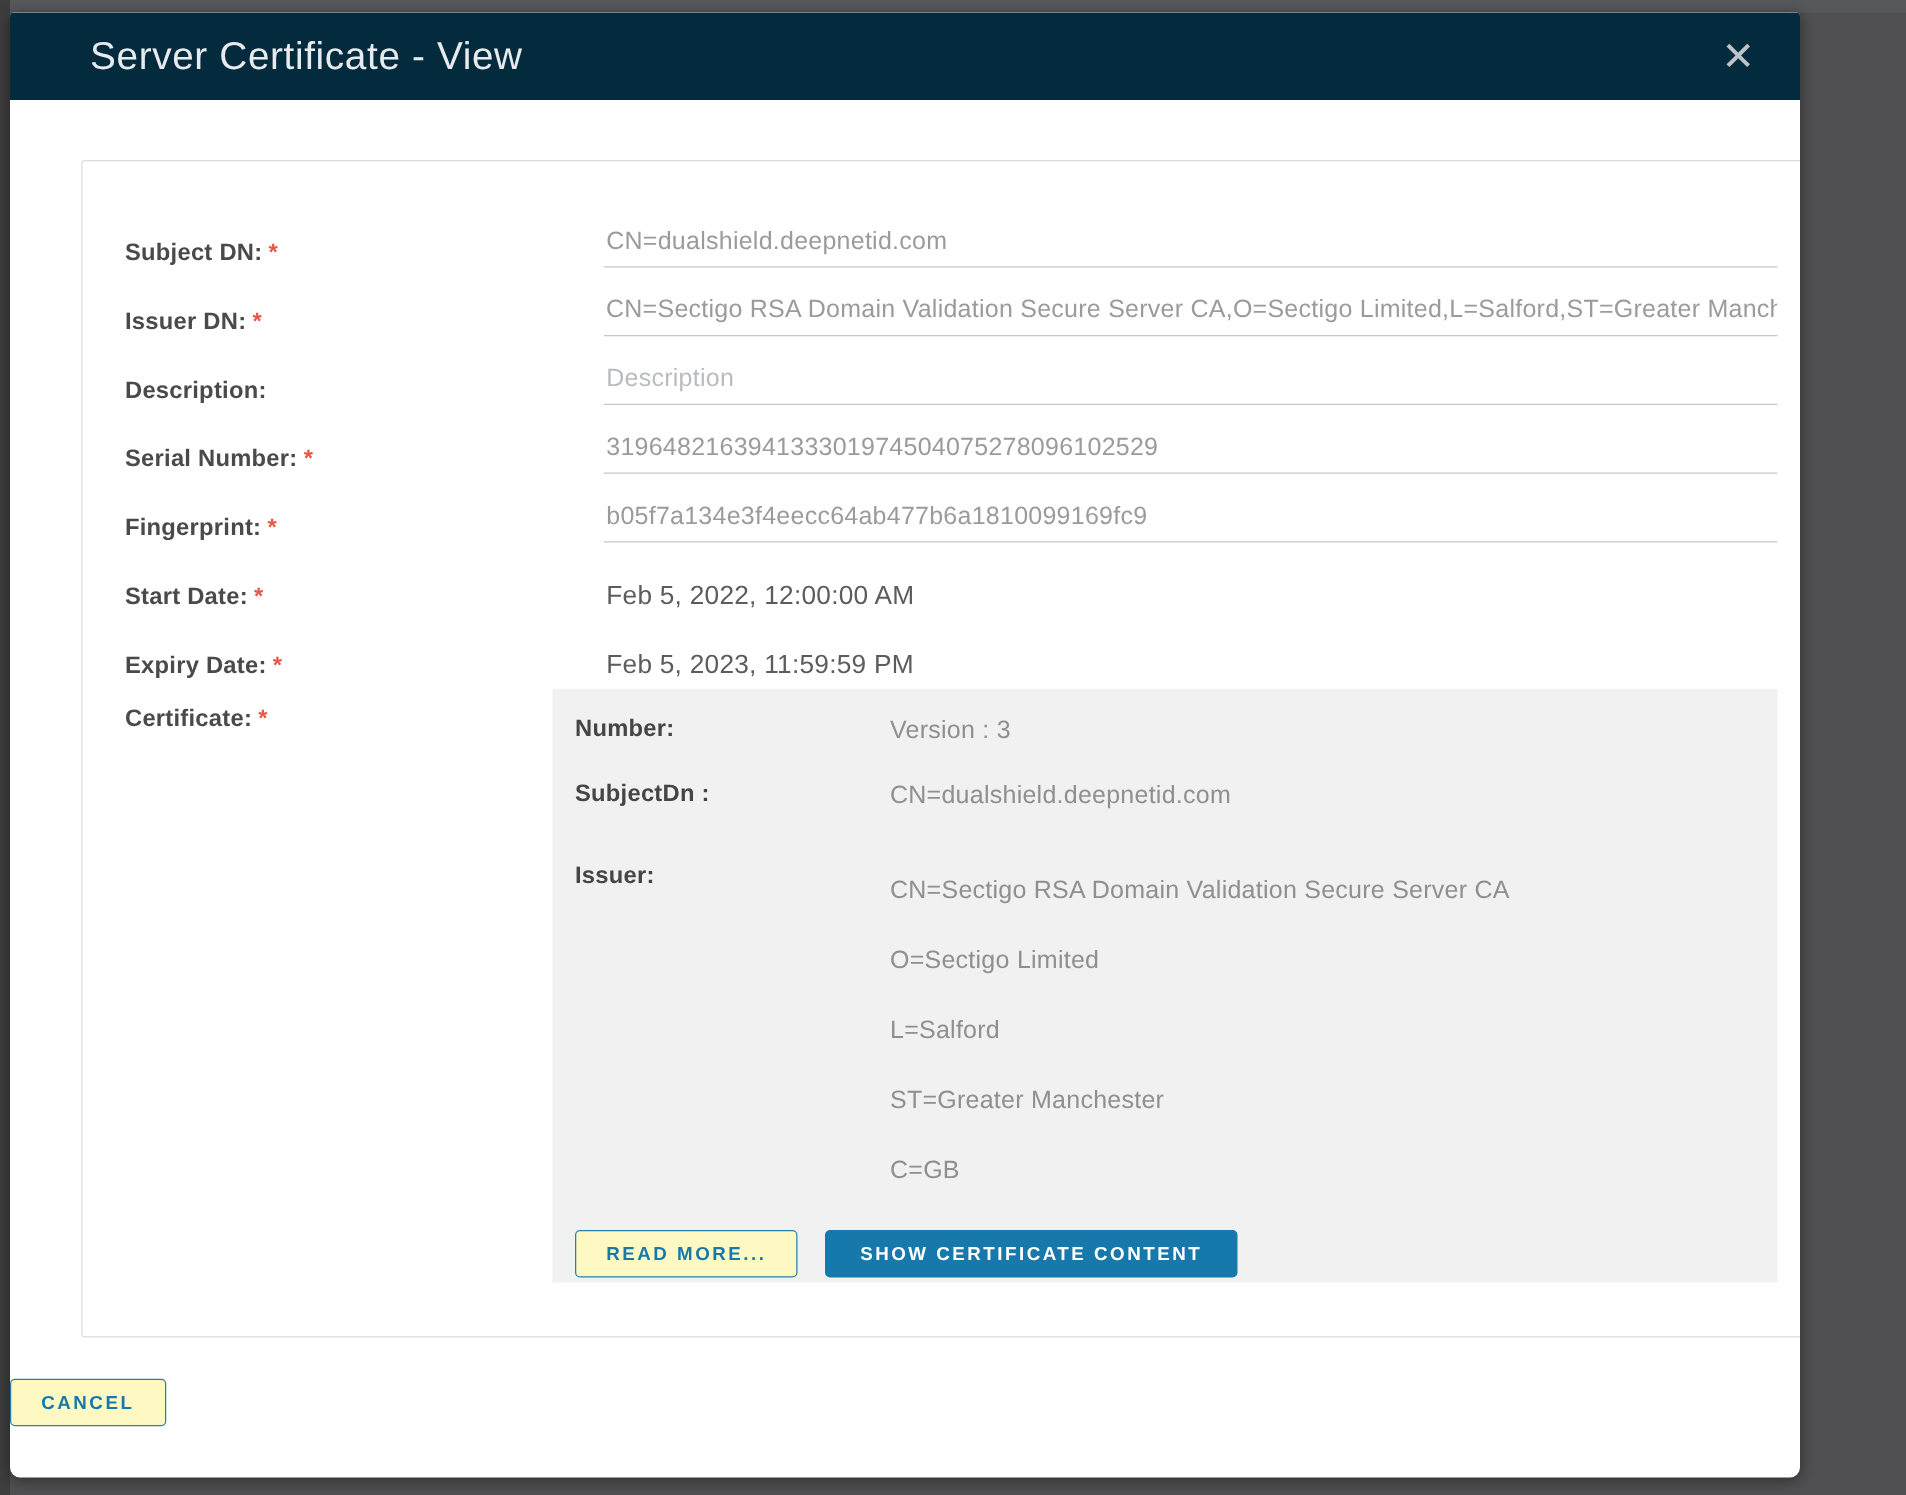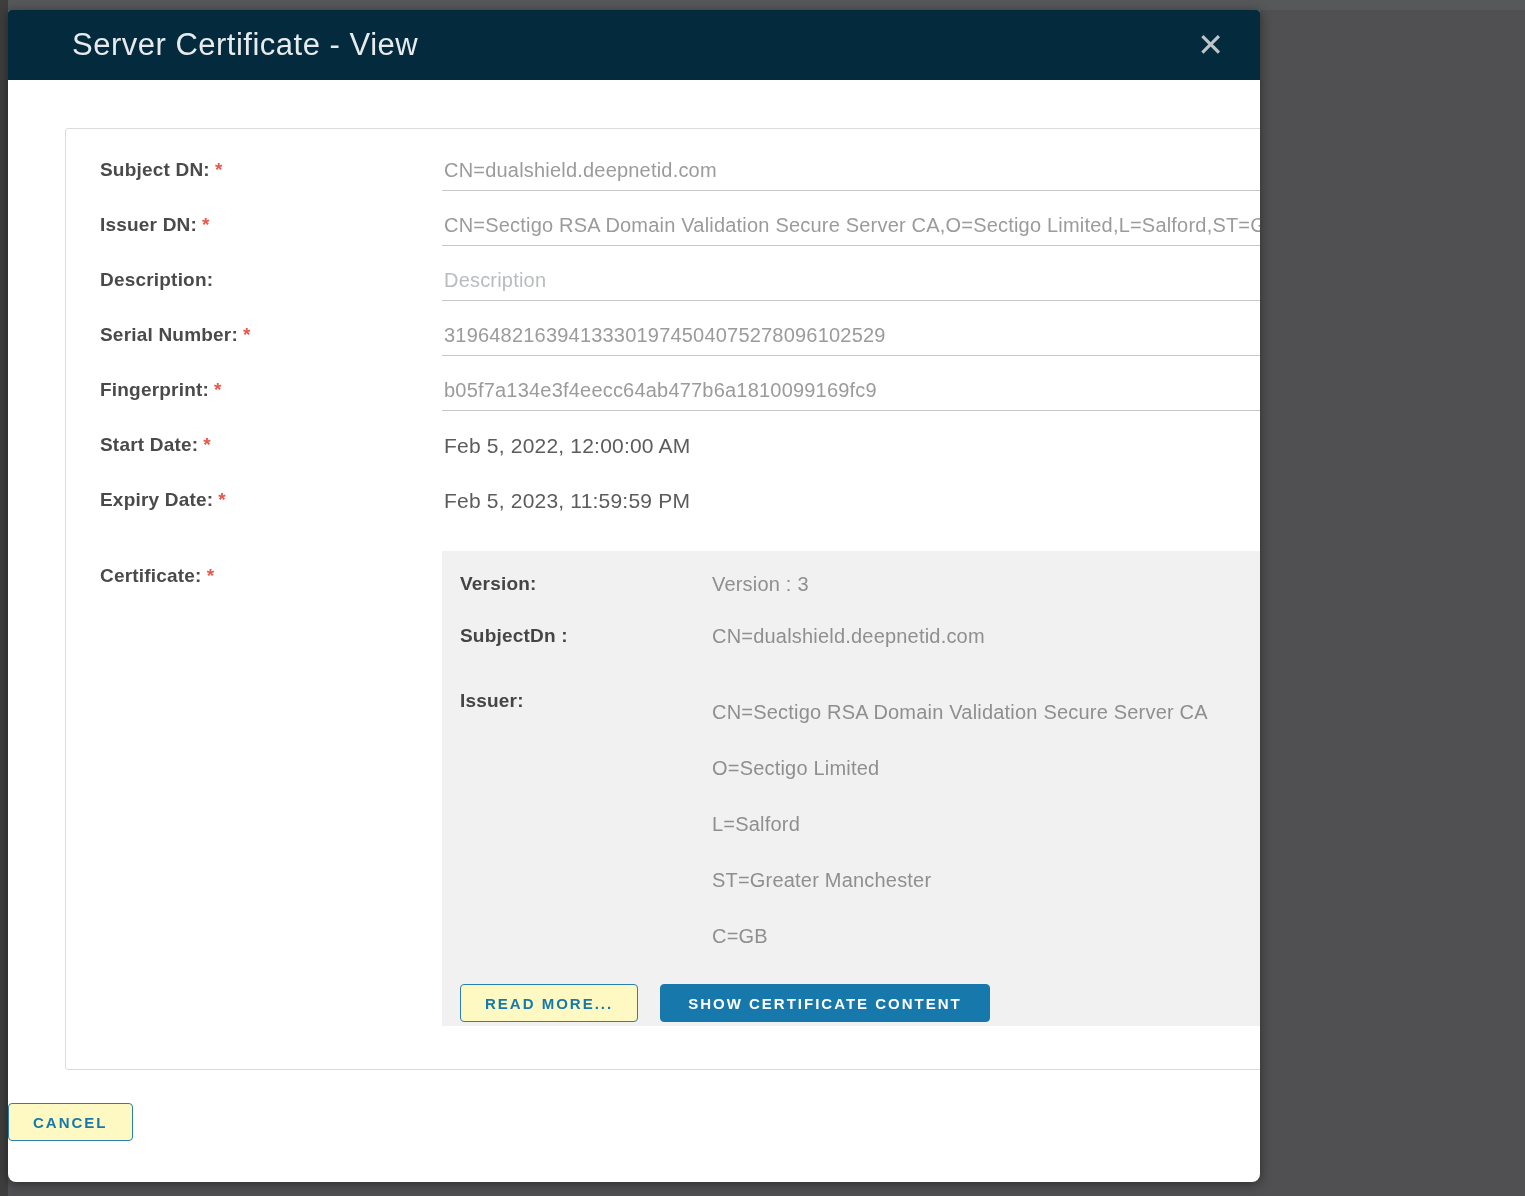--- a/index.html
+++ b/index.html
@@ -18,7 +18,7 @@
     background:#575859;
   }
   .modal {
-    position:absolute; left:8px; top:10px; width:1252px; height:1172px;
+    position:absolute; left:8px; top:10px; width:1432px; height:1172px;
     background:#ffffff;
     border-radius:3px 3px 8px 8px;
     overflow:hidden;

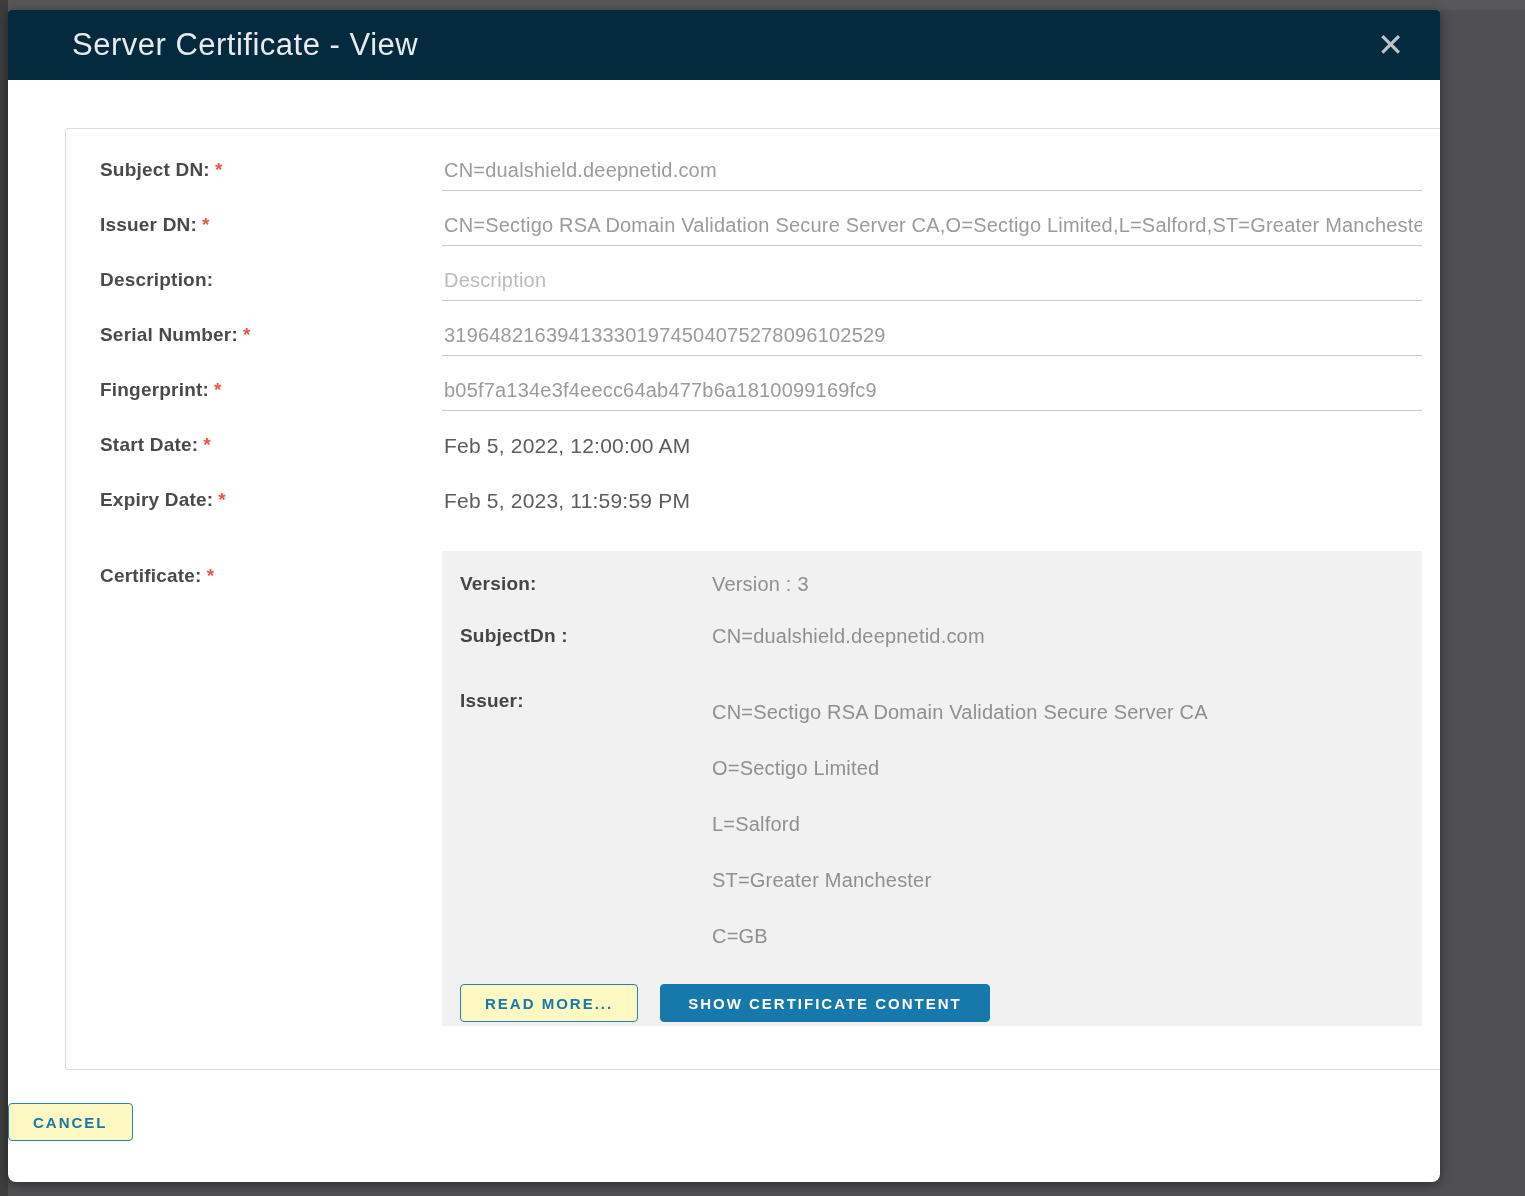--- a/index.html
+++ b/index.html
@@ -58,9 +58,10 @@
   }
   .field-row {
     display:flex;
-    align-items:flex-start;
+    align-items:flex-end;
     height:55px;
     padding:0 36px 0 34px;
+    gap:41px;
   }
   .field-label {
     width:342px;

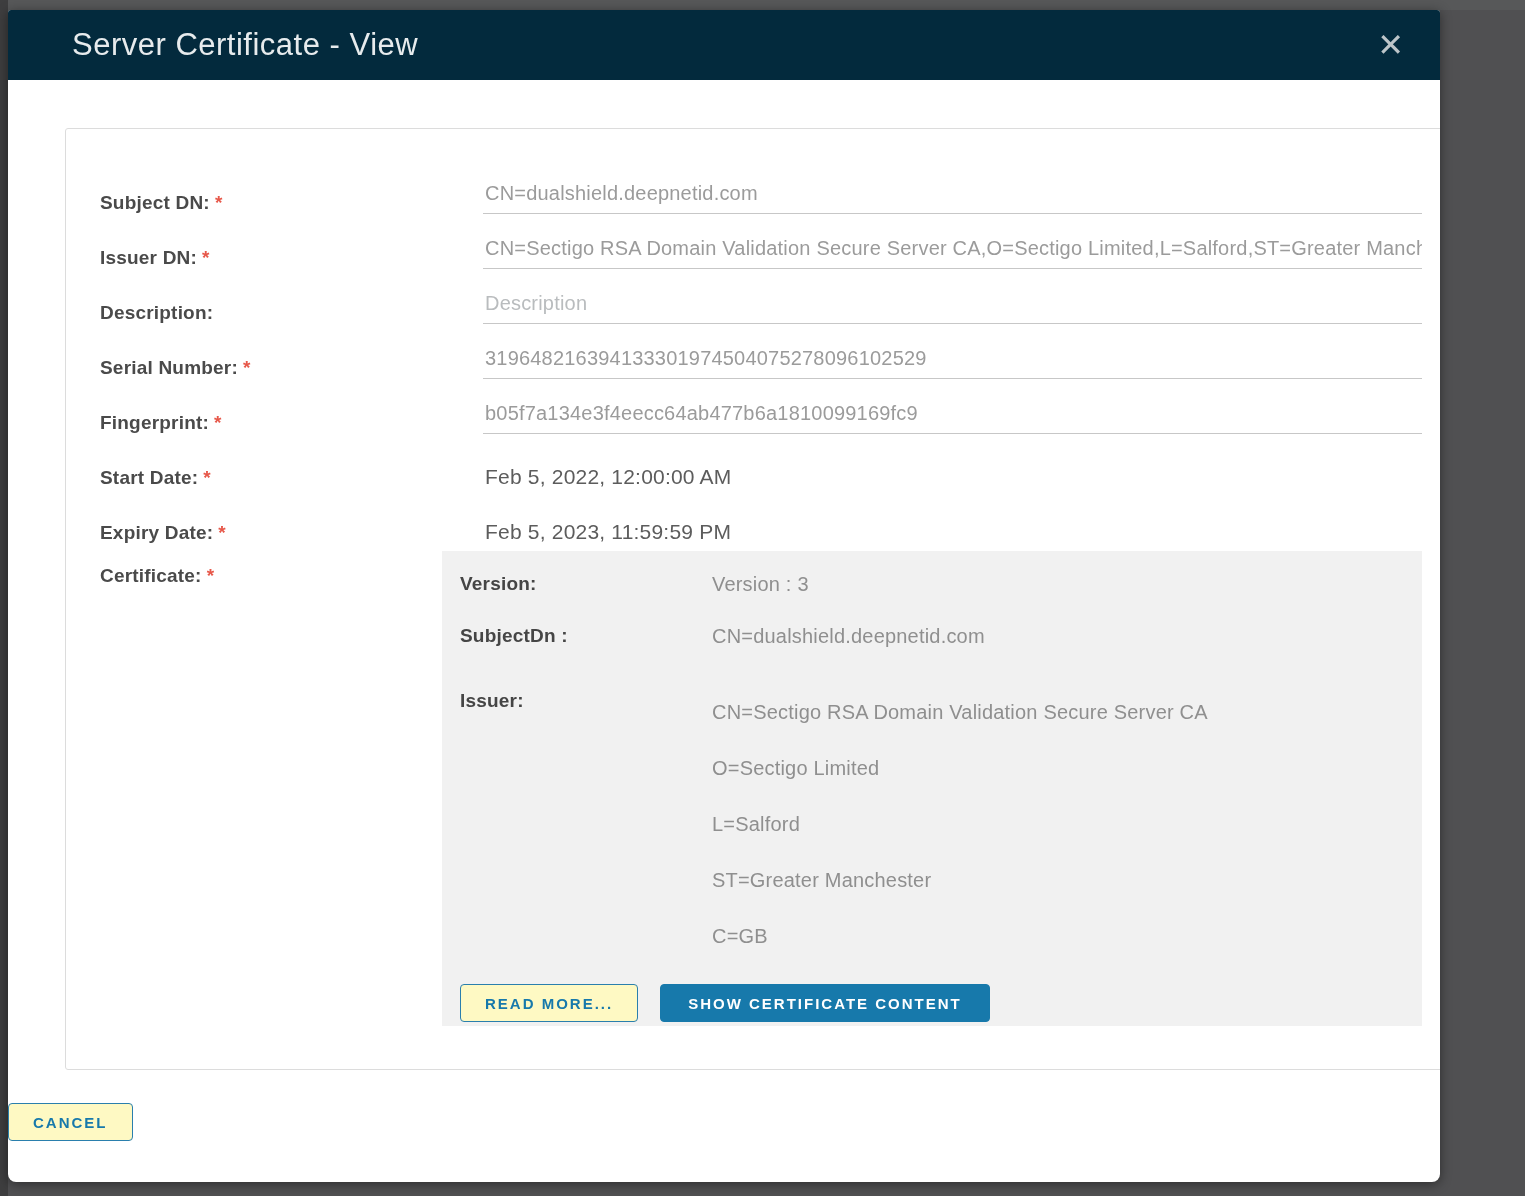--- a/index.html
+++ b/index.html
@@ -220,7 +220,7 @@
       <div class="cert-box">
 
         <div class="cert-line row-version">
-          <div class="cert-line-label">Version:</div>
+          <div class="cert-line-label">Number:</div>
           <div class="cert-line-value">Version : 3</div>
         </div>
 

